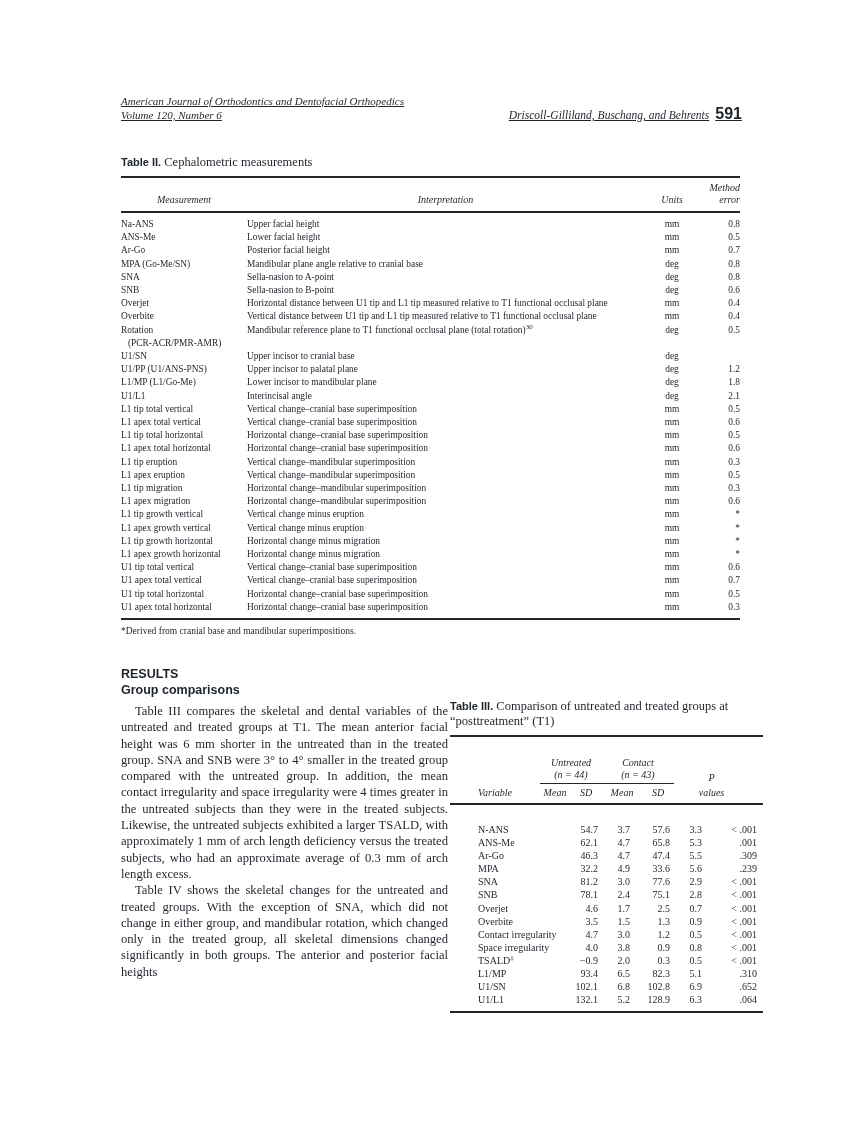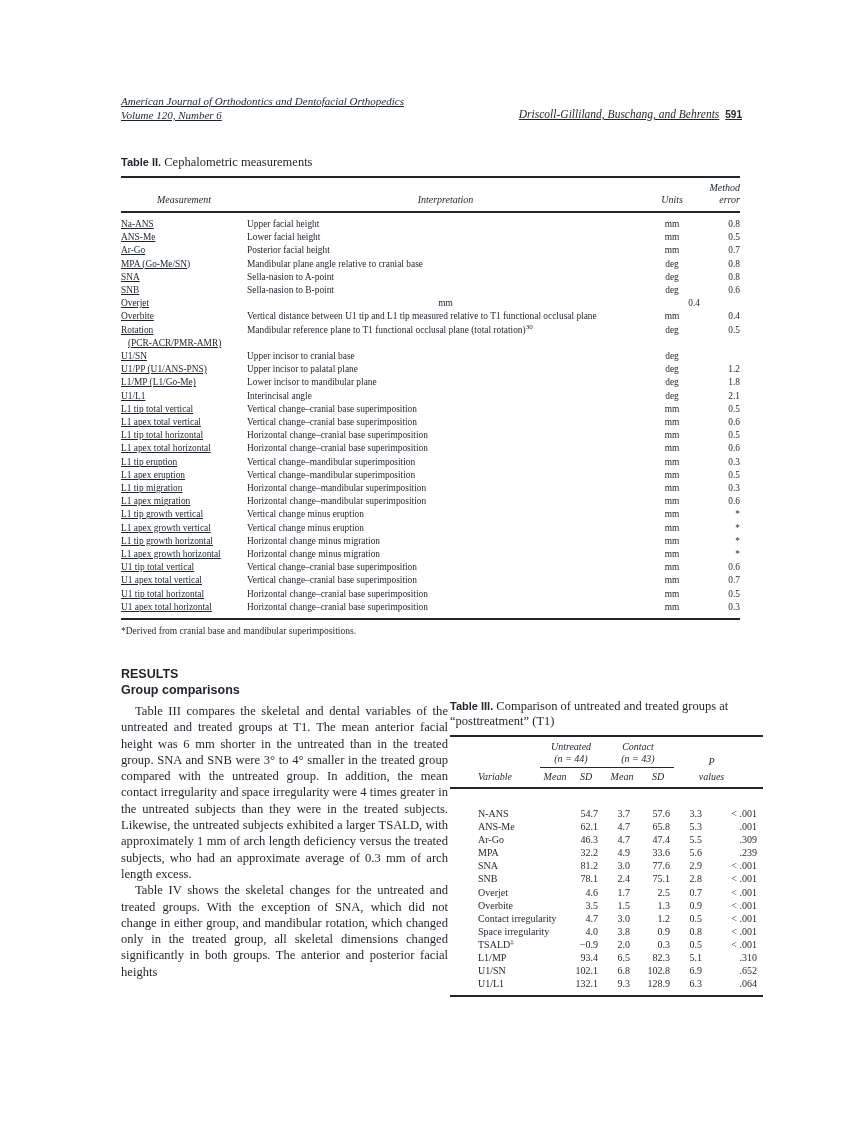--- a/index.html
+++ b/index.html
@@ -13,7 +13,7 @@
   .running-head { position:absolute; left:121px; right:120px; top:94px; display:flex; justify-content:space-between; align-items:flex-end;text-decoration:underline; }
   .rh-left { font-style:italic; font-size:11px; line-height:14px; }
   .rh-right { font-style:italic; font-size:11.5px; line-height:14px; white-space:nowrap; }
-  .rh-page { font-style:normal; font-weight:bold; font-size:10px; font-family:"Liberation Sans",sans-serif; margin-left:6px; }
+  .rh-page { font-style:normal; font-weight:bold; font-size:16px; font-family:"Liberation Sans",sans-serif; margin-left:6px; }
 
   
   .tbl-caption { font-size:12.5px; line-height:15px; }

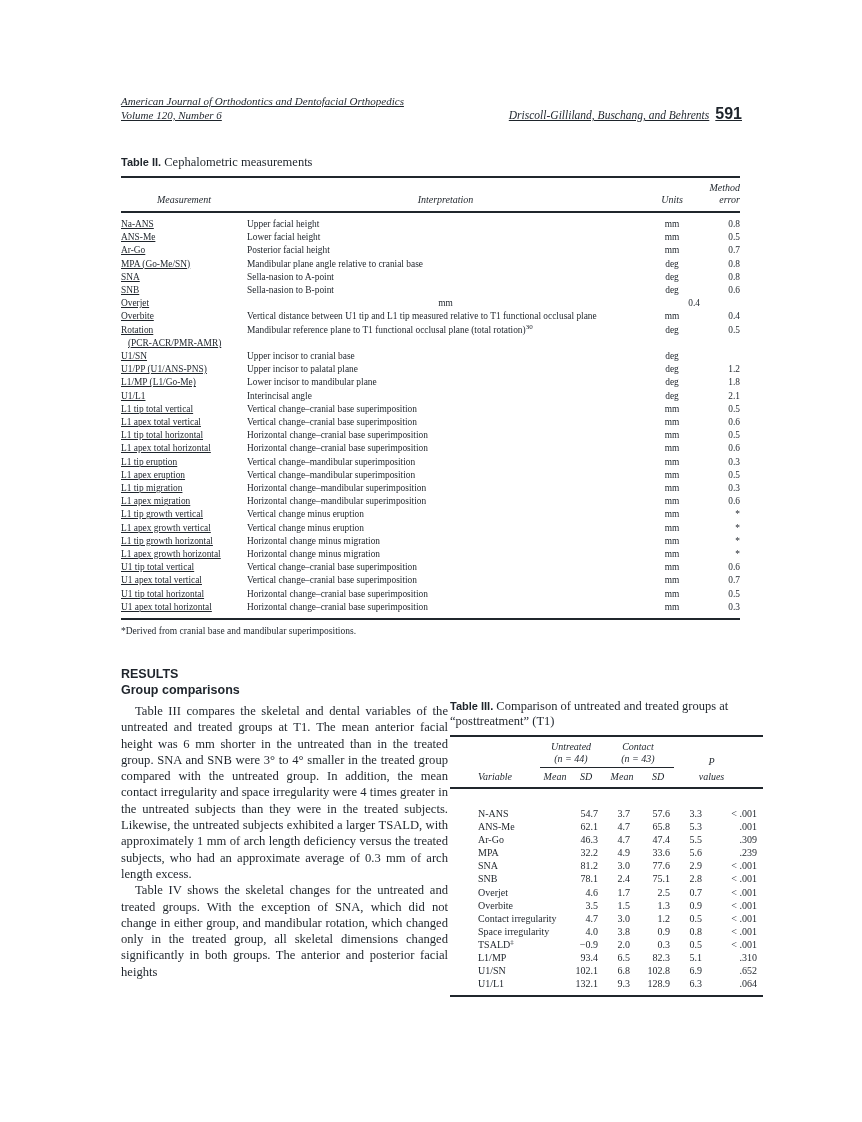--- a/index.html
+++ b/index.html
@@ -33,7 +33,7 @@
   .t2-head .h-e { text-align:right; }
   .t2-body { padding:5px 0 4px; }
   .t2-row { font-size:9.4px; line-height:13.2px; }
-  .t2-row .c-m { white-space:nowrap;text-decoration:underline; }
+  .t2-row .c-m { white-space:nowrap; }
   .t2-row .c-m .m2 { padding-left:7px; }
   .t2-row .c-i { white-space:nowrap; overflow:visible; }
   .t2-row .c-u { text-align:center; }

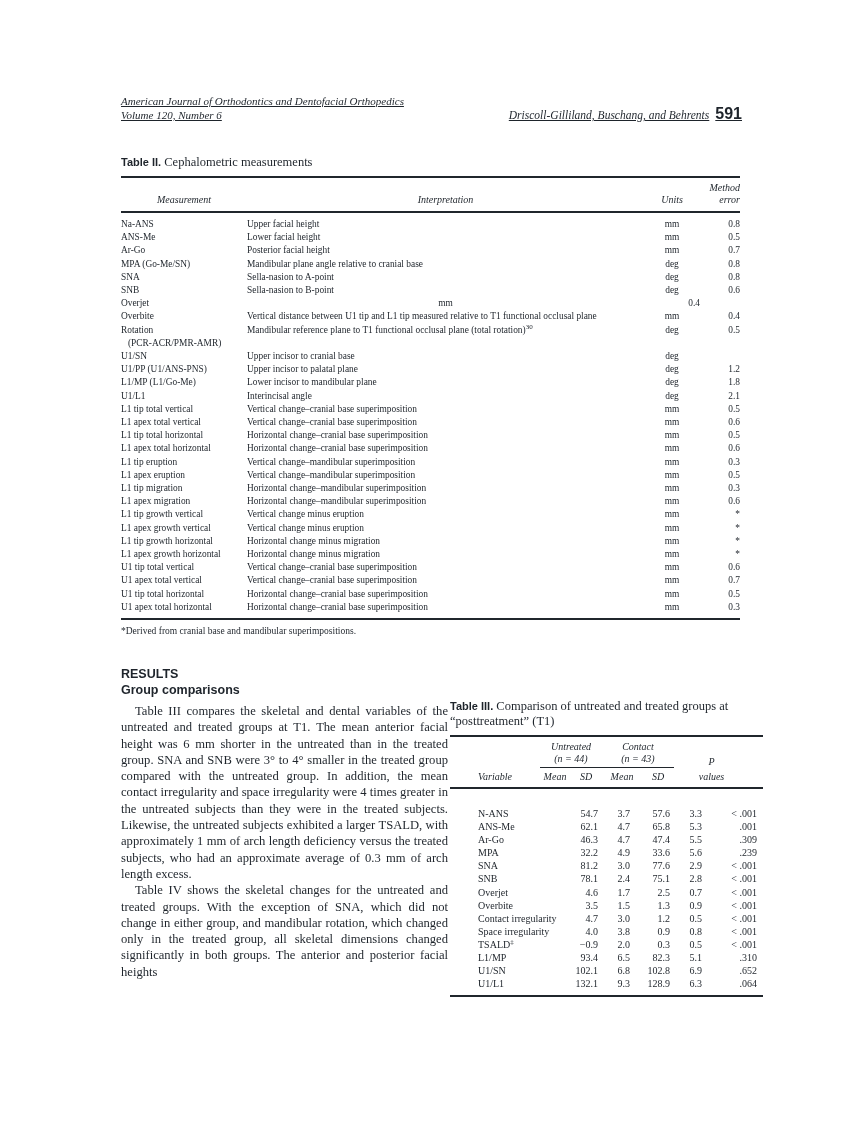--- a/index.html
+++ b/index.html
@@ -142,6 +142,7 @@
 
         <div class="t2-grid t2-row">
           <div class="c-m"><span>Overjet</span><div class="m2"></div></div>
+          <div class="c-i"><span>Horizontal distance between U1 tip and L1 tip measured relative to T1 functional occlusal plane</span><sup></sup></div>
           <div class="c-u">mm</div>
           <div class="c-e">0.4</div>
         </div>

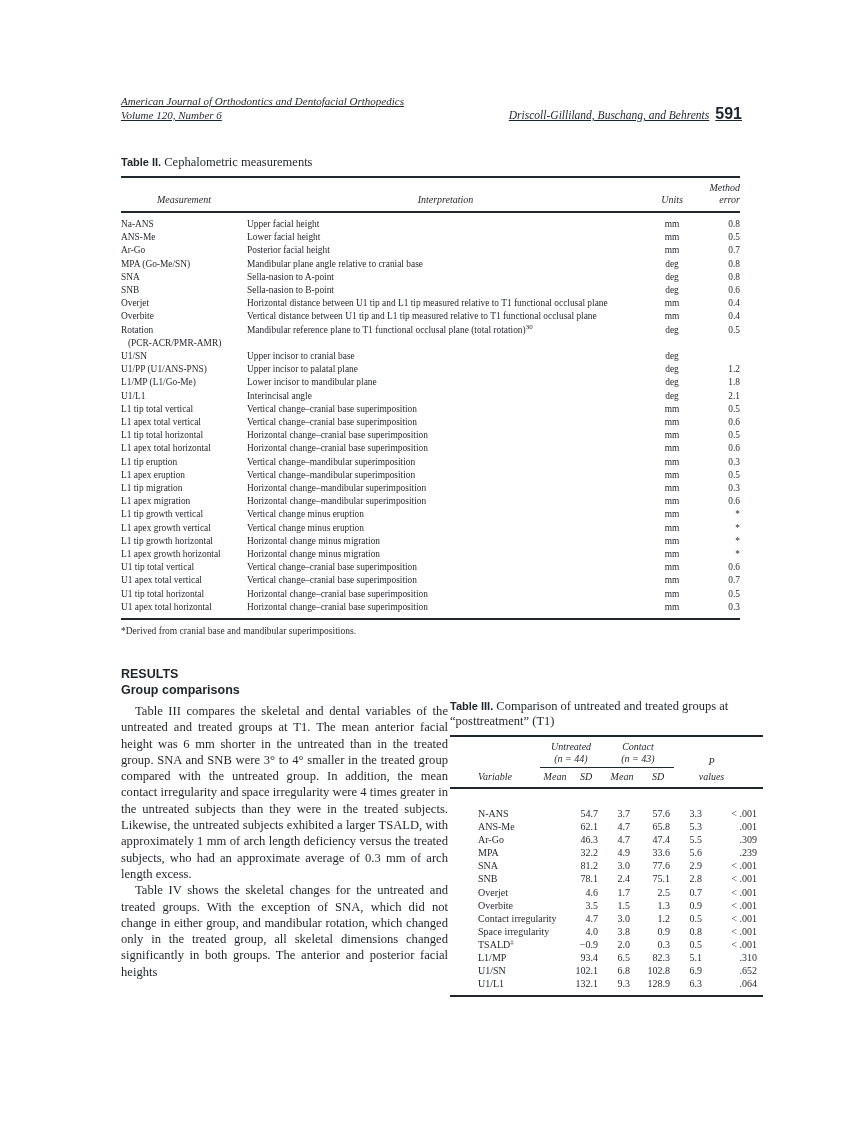--- a/index.html
+++ b/index.html
@@ -51,7 +51,7 @@
   .table3 { position:absolute; left:450px; top:699px; width:313px; }
   .table3 .rule.top { margin-top:6px; }
   .t3-grid { display:grid; grid-template-columns:90px 30px 32px 40px 32px 1fr; }
-  .t3-head { padding-top:4px; font-style:italic; font-size:10px; line-height:12px; }
+  .t3-head { padding-top:20px; font-style:italic; font-size:10px; line-height:12px; }
   .t3-groups { align-items:end; }
   .t3-group { grid-column:span 2; text-align:center; border-bottom:1.2px solid #20262c; padding-bottom:2px; }
   .t3-p1 { text-align:center; padding-right:14px; }

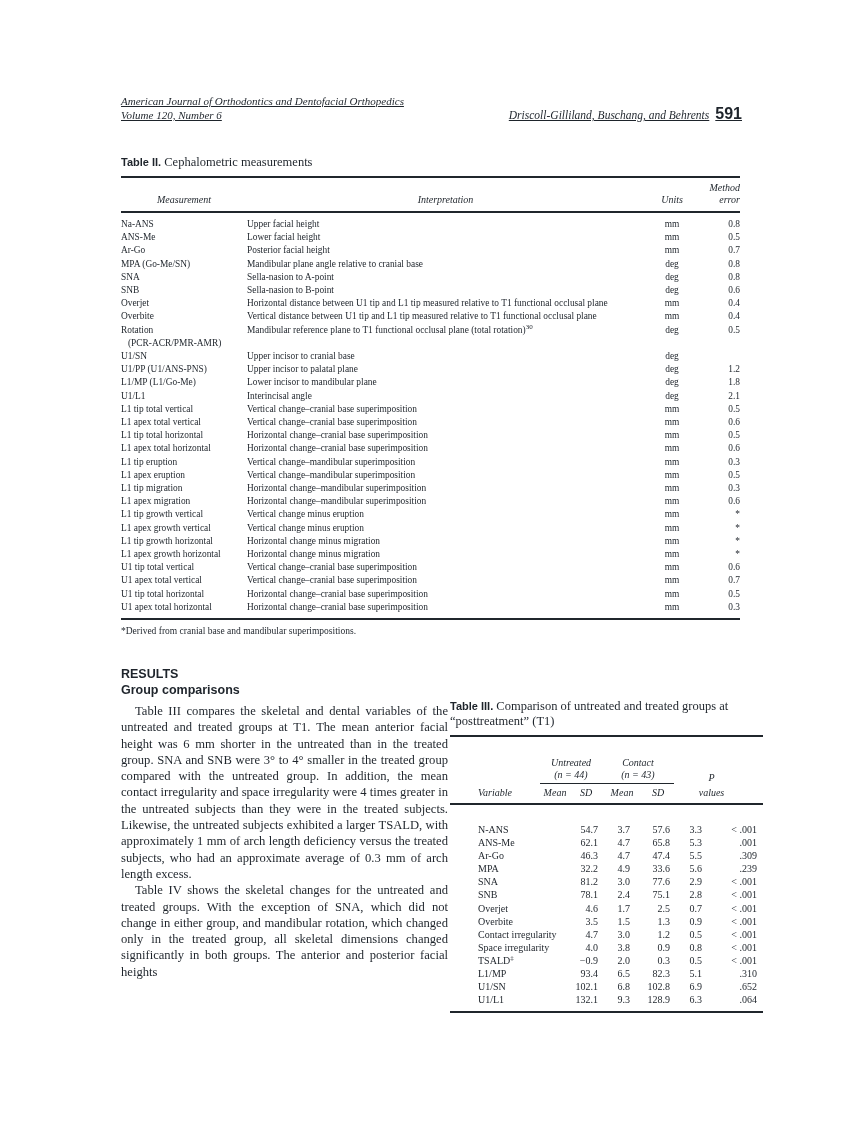--- a/index.html
+++ b/index.html
@@ -463,7 +463,7 @@
         <div class="t3-grid t3-row">
           <div class="c-v"><span>U1/L1</span><sup></sup></div>
           <div class="c-n">132.1</div>
-          <div class="c-n">9.3</div>
+          <div class="c-n">5.2</div>
           <div class="c-n">128.9</div>
           <div class="c-n">6.3</div>
           <div class="c-p">.064</div>

